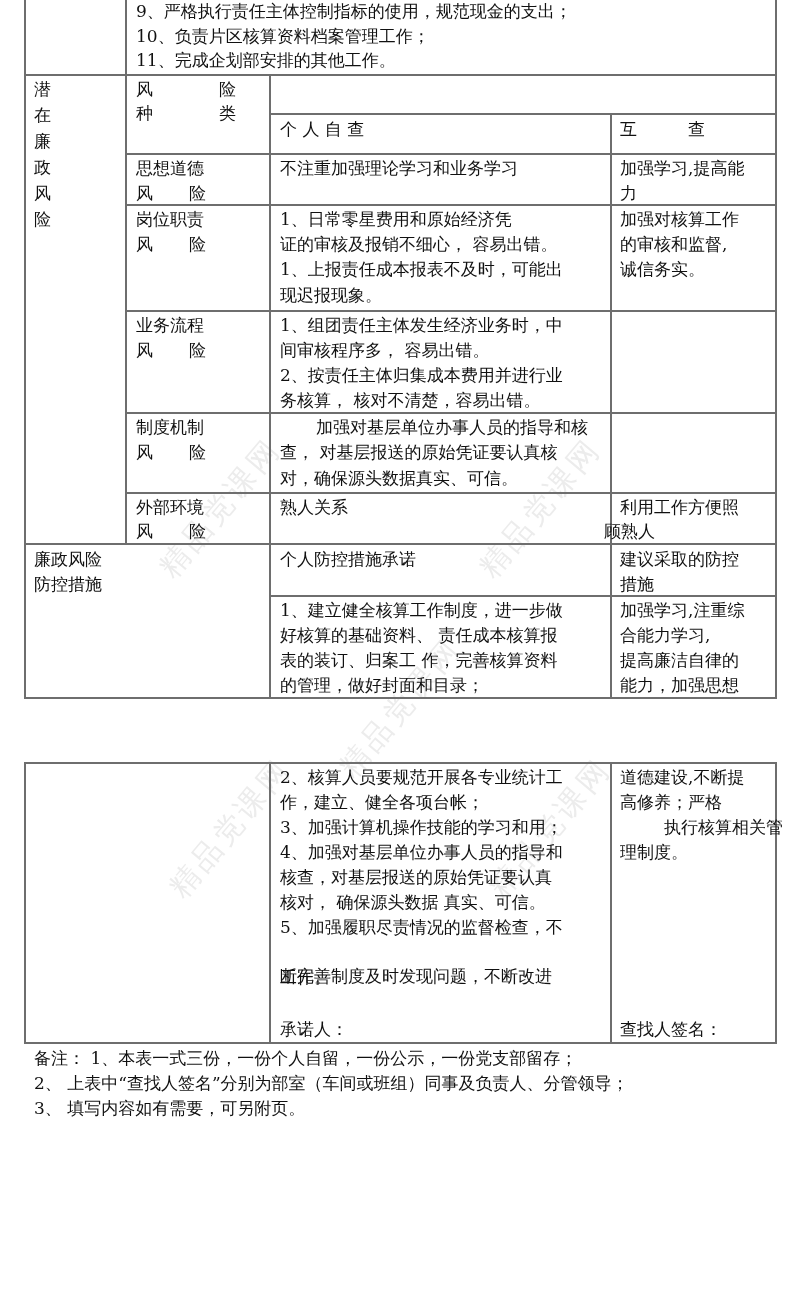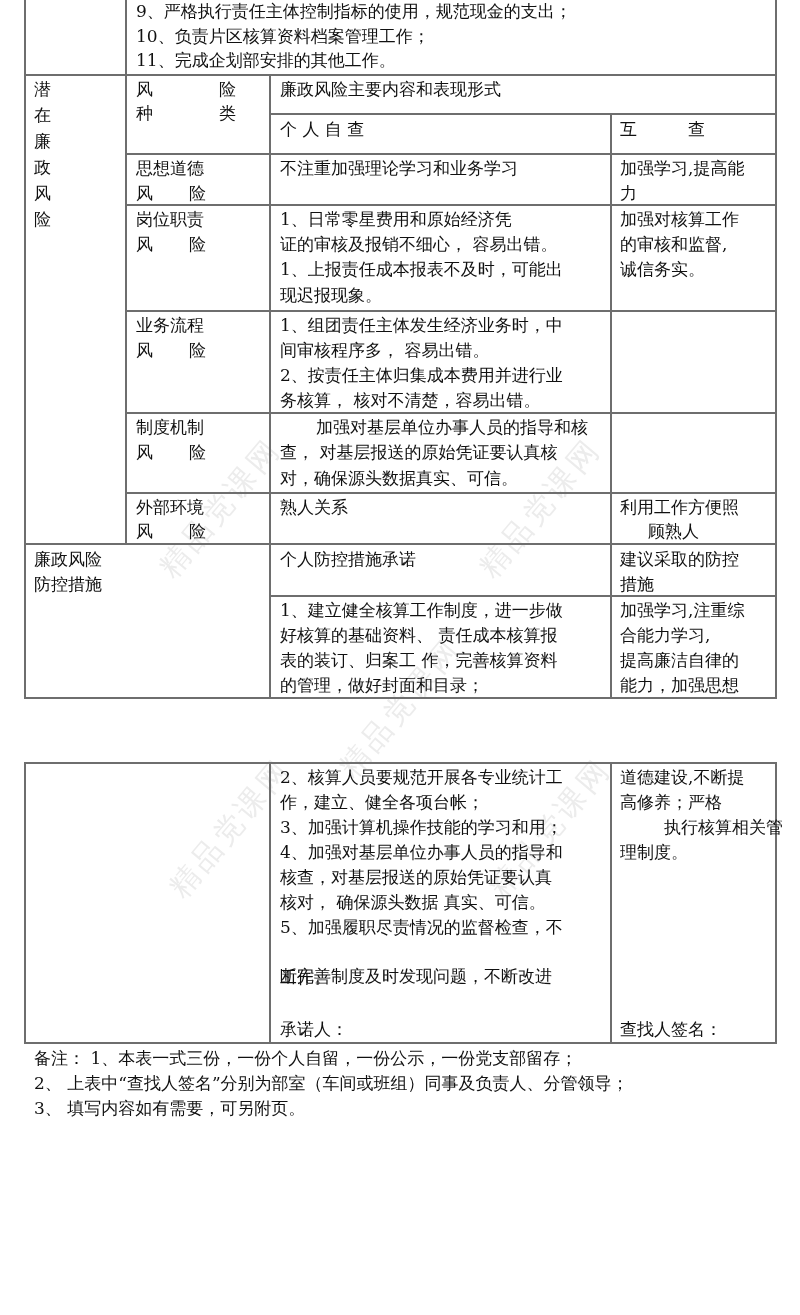--- a/index.html
+++ b/index.html
@@ -81,7 +81,6 @@
       <span>类</span>
     </div>
   </div>
-  <div class="t" style="left:280px; top:76px;">廉政风险主要内容和表现形式</div>
   <div class="t" style="left:280px; top:116px;">个 人 自 查</div>
   <div class="t spread" style="left:620px; top:116px; width:85px;">
     <span>互</span>

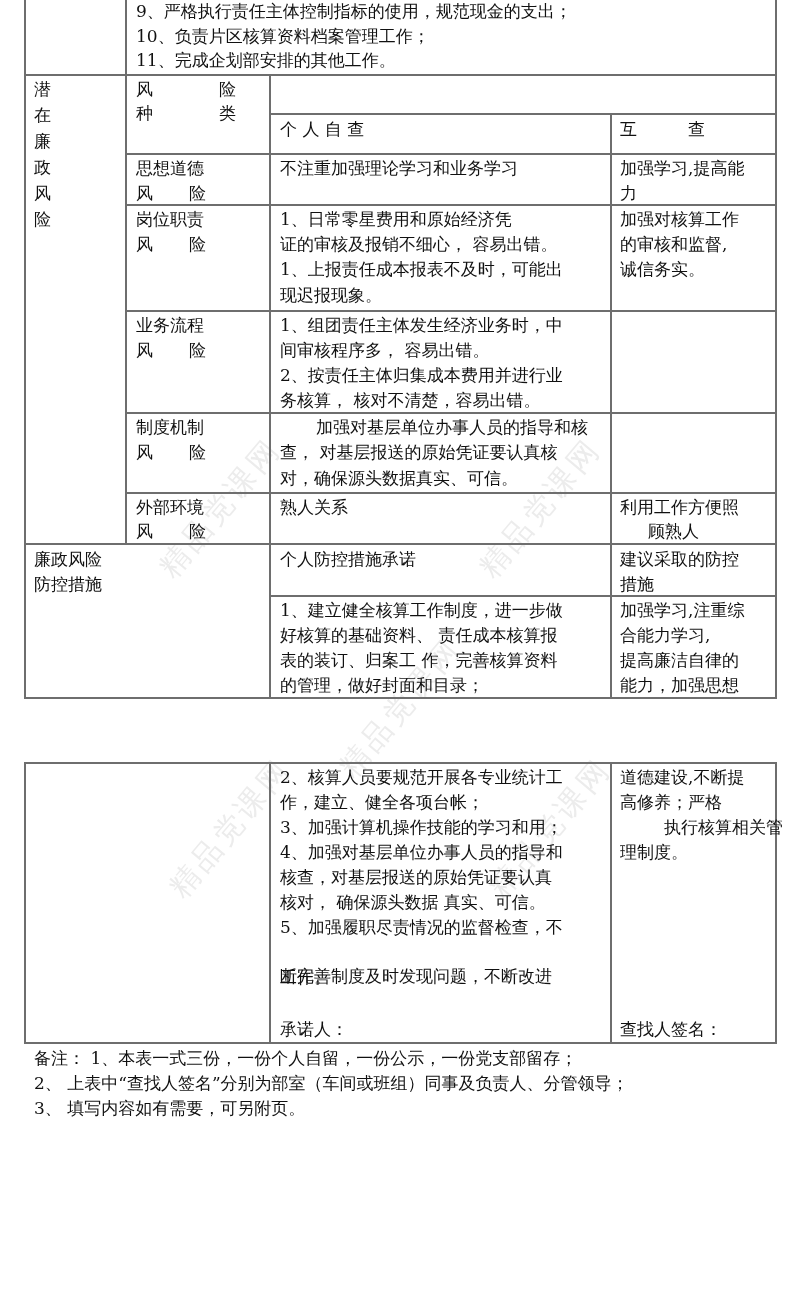--- a/index.html
+++ b/index.html
@@ -144,7 +144,7 @@
     </div>
     <div class="t" style="left:280px; top:494px;">熟人关系</div>
     <div class="t" style="left:620px; top:494px;">利用工作方便照</div>
-    <div class="t" style="left:648px; top:518px;">顾熟人</div>
+    <div class="t" style="left:604px; top:518px;">顾熟人</div>
   </div>
 
   <div>

